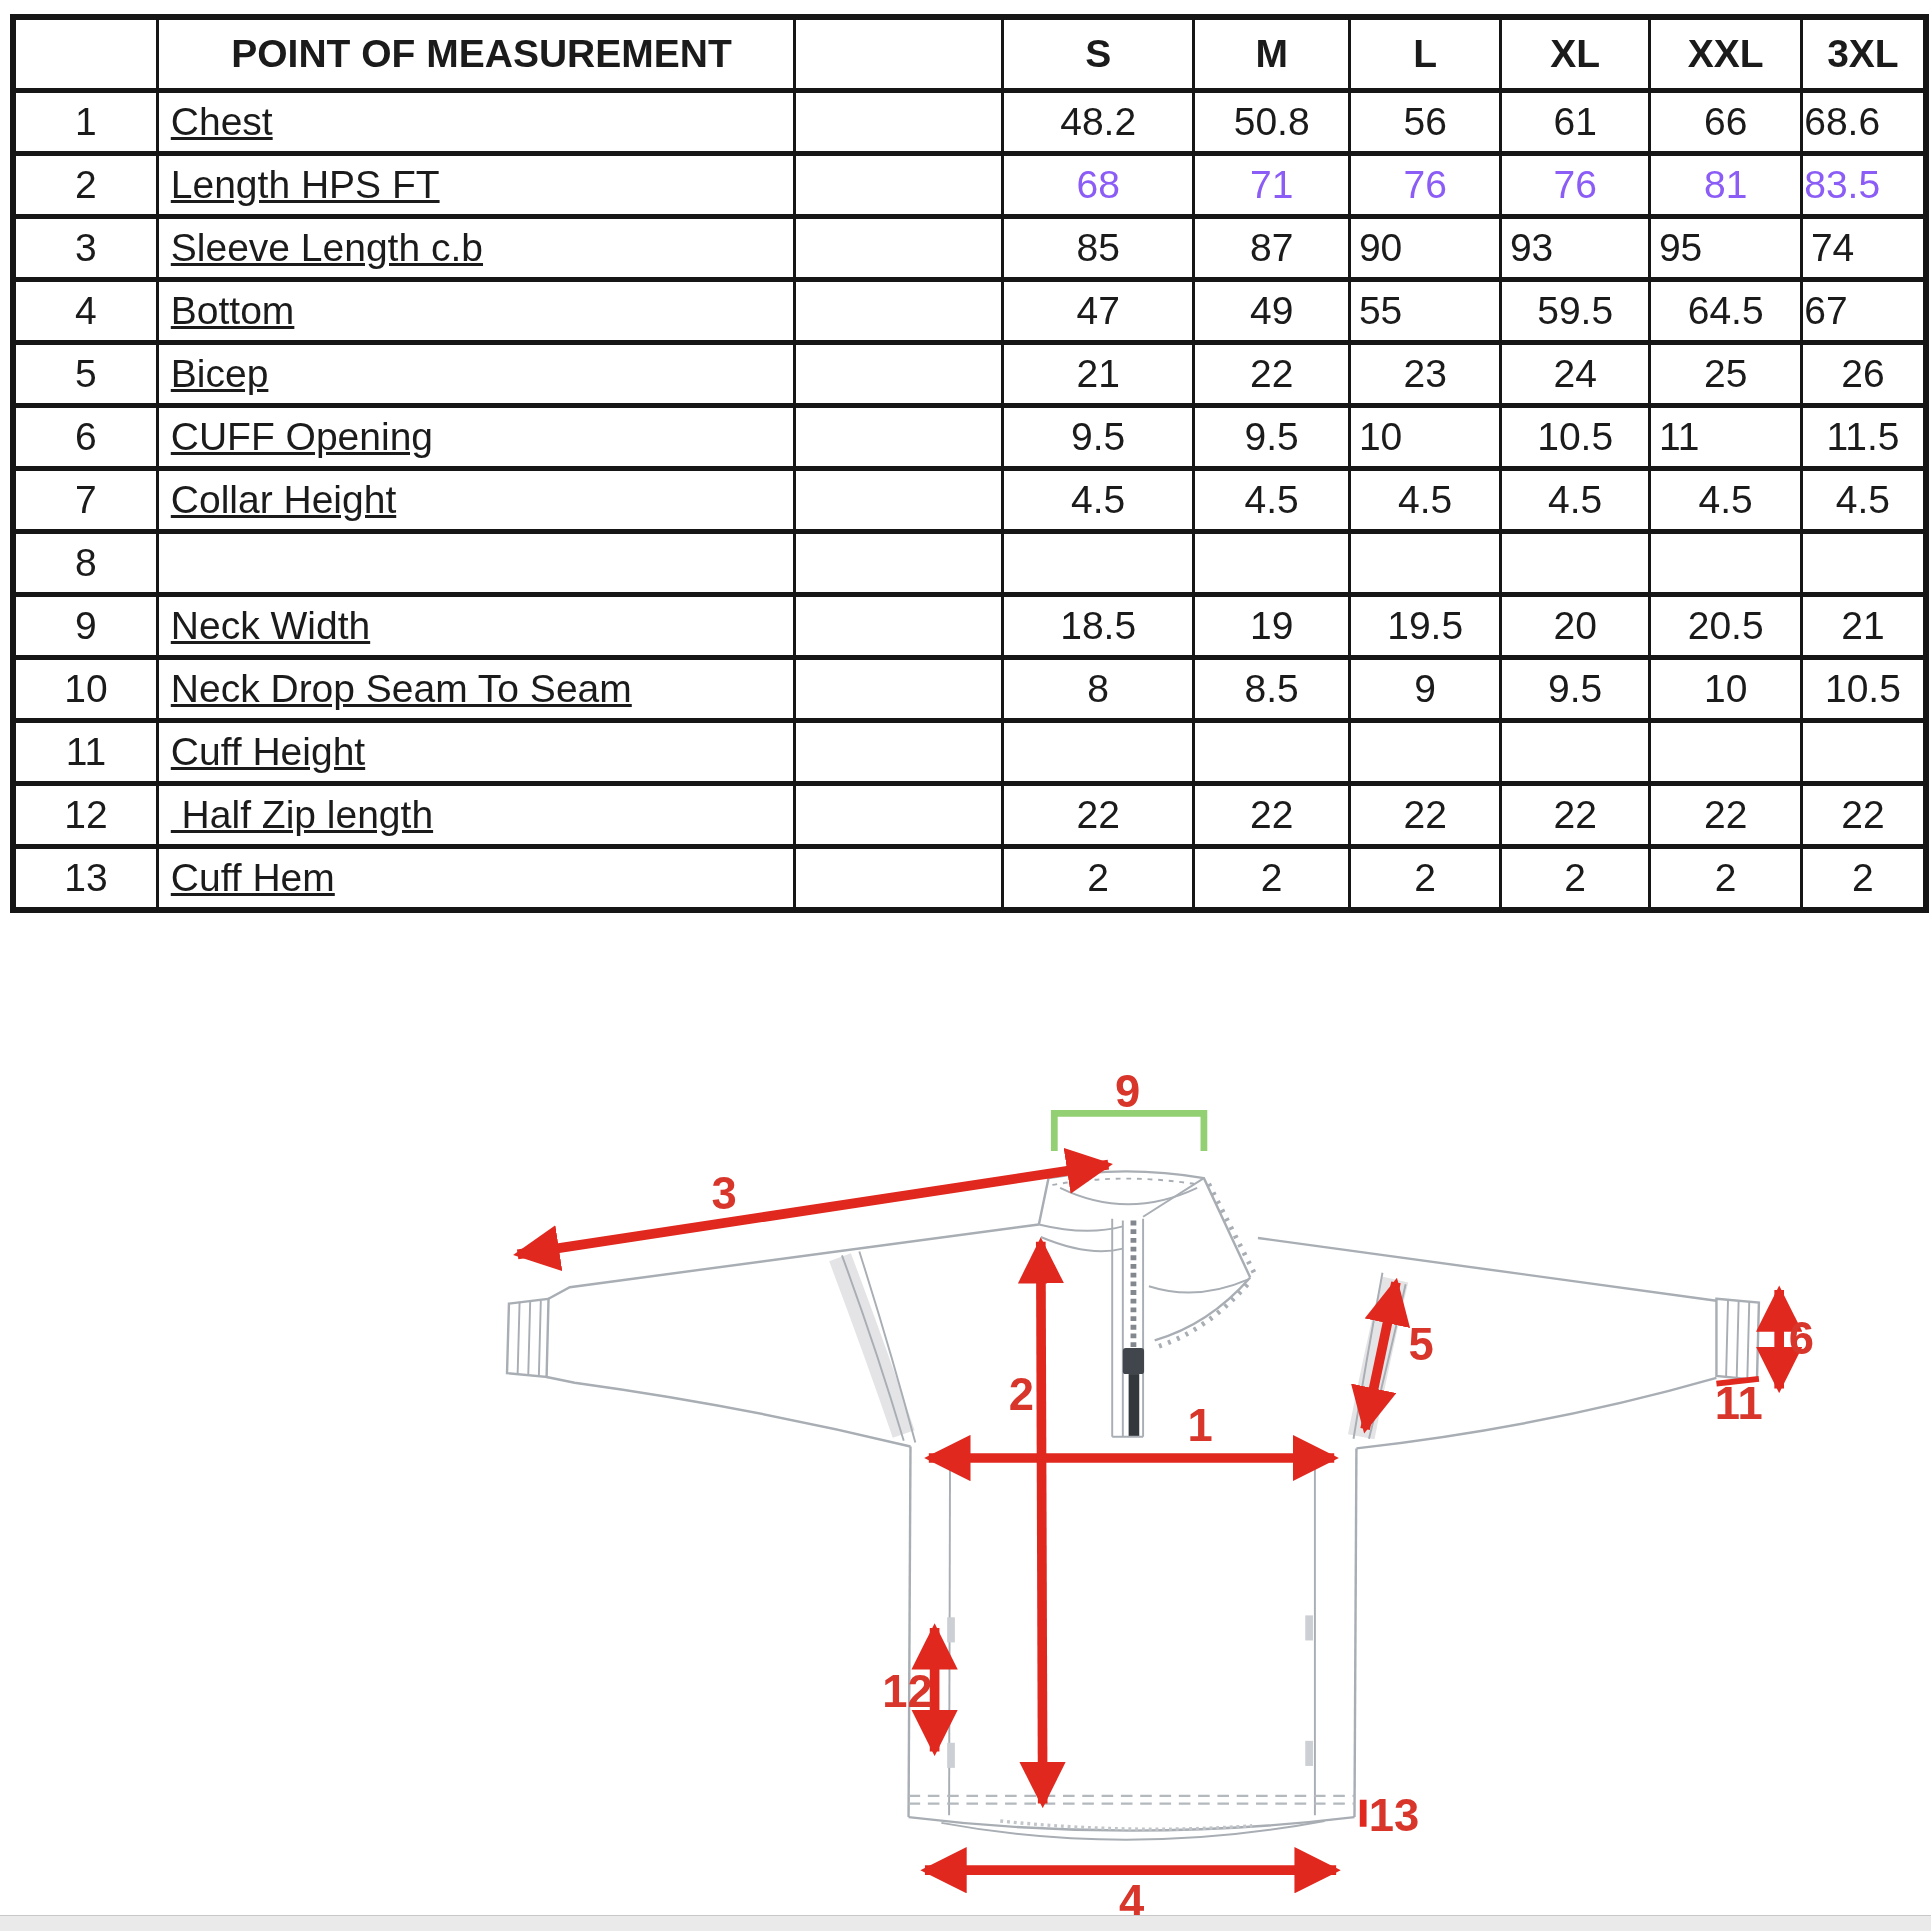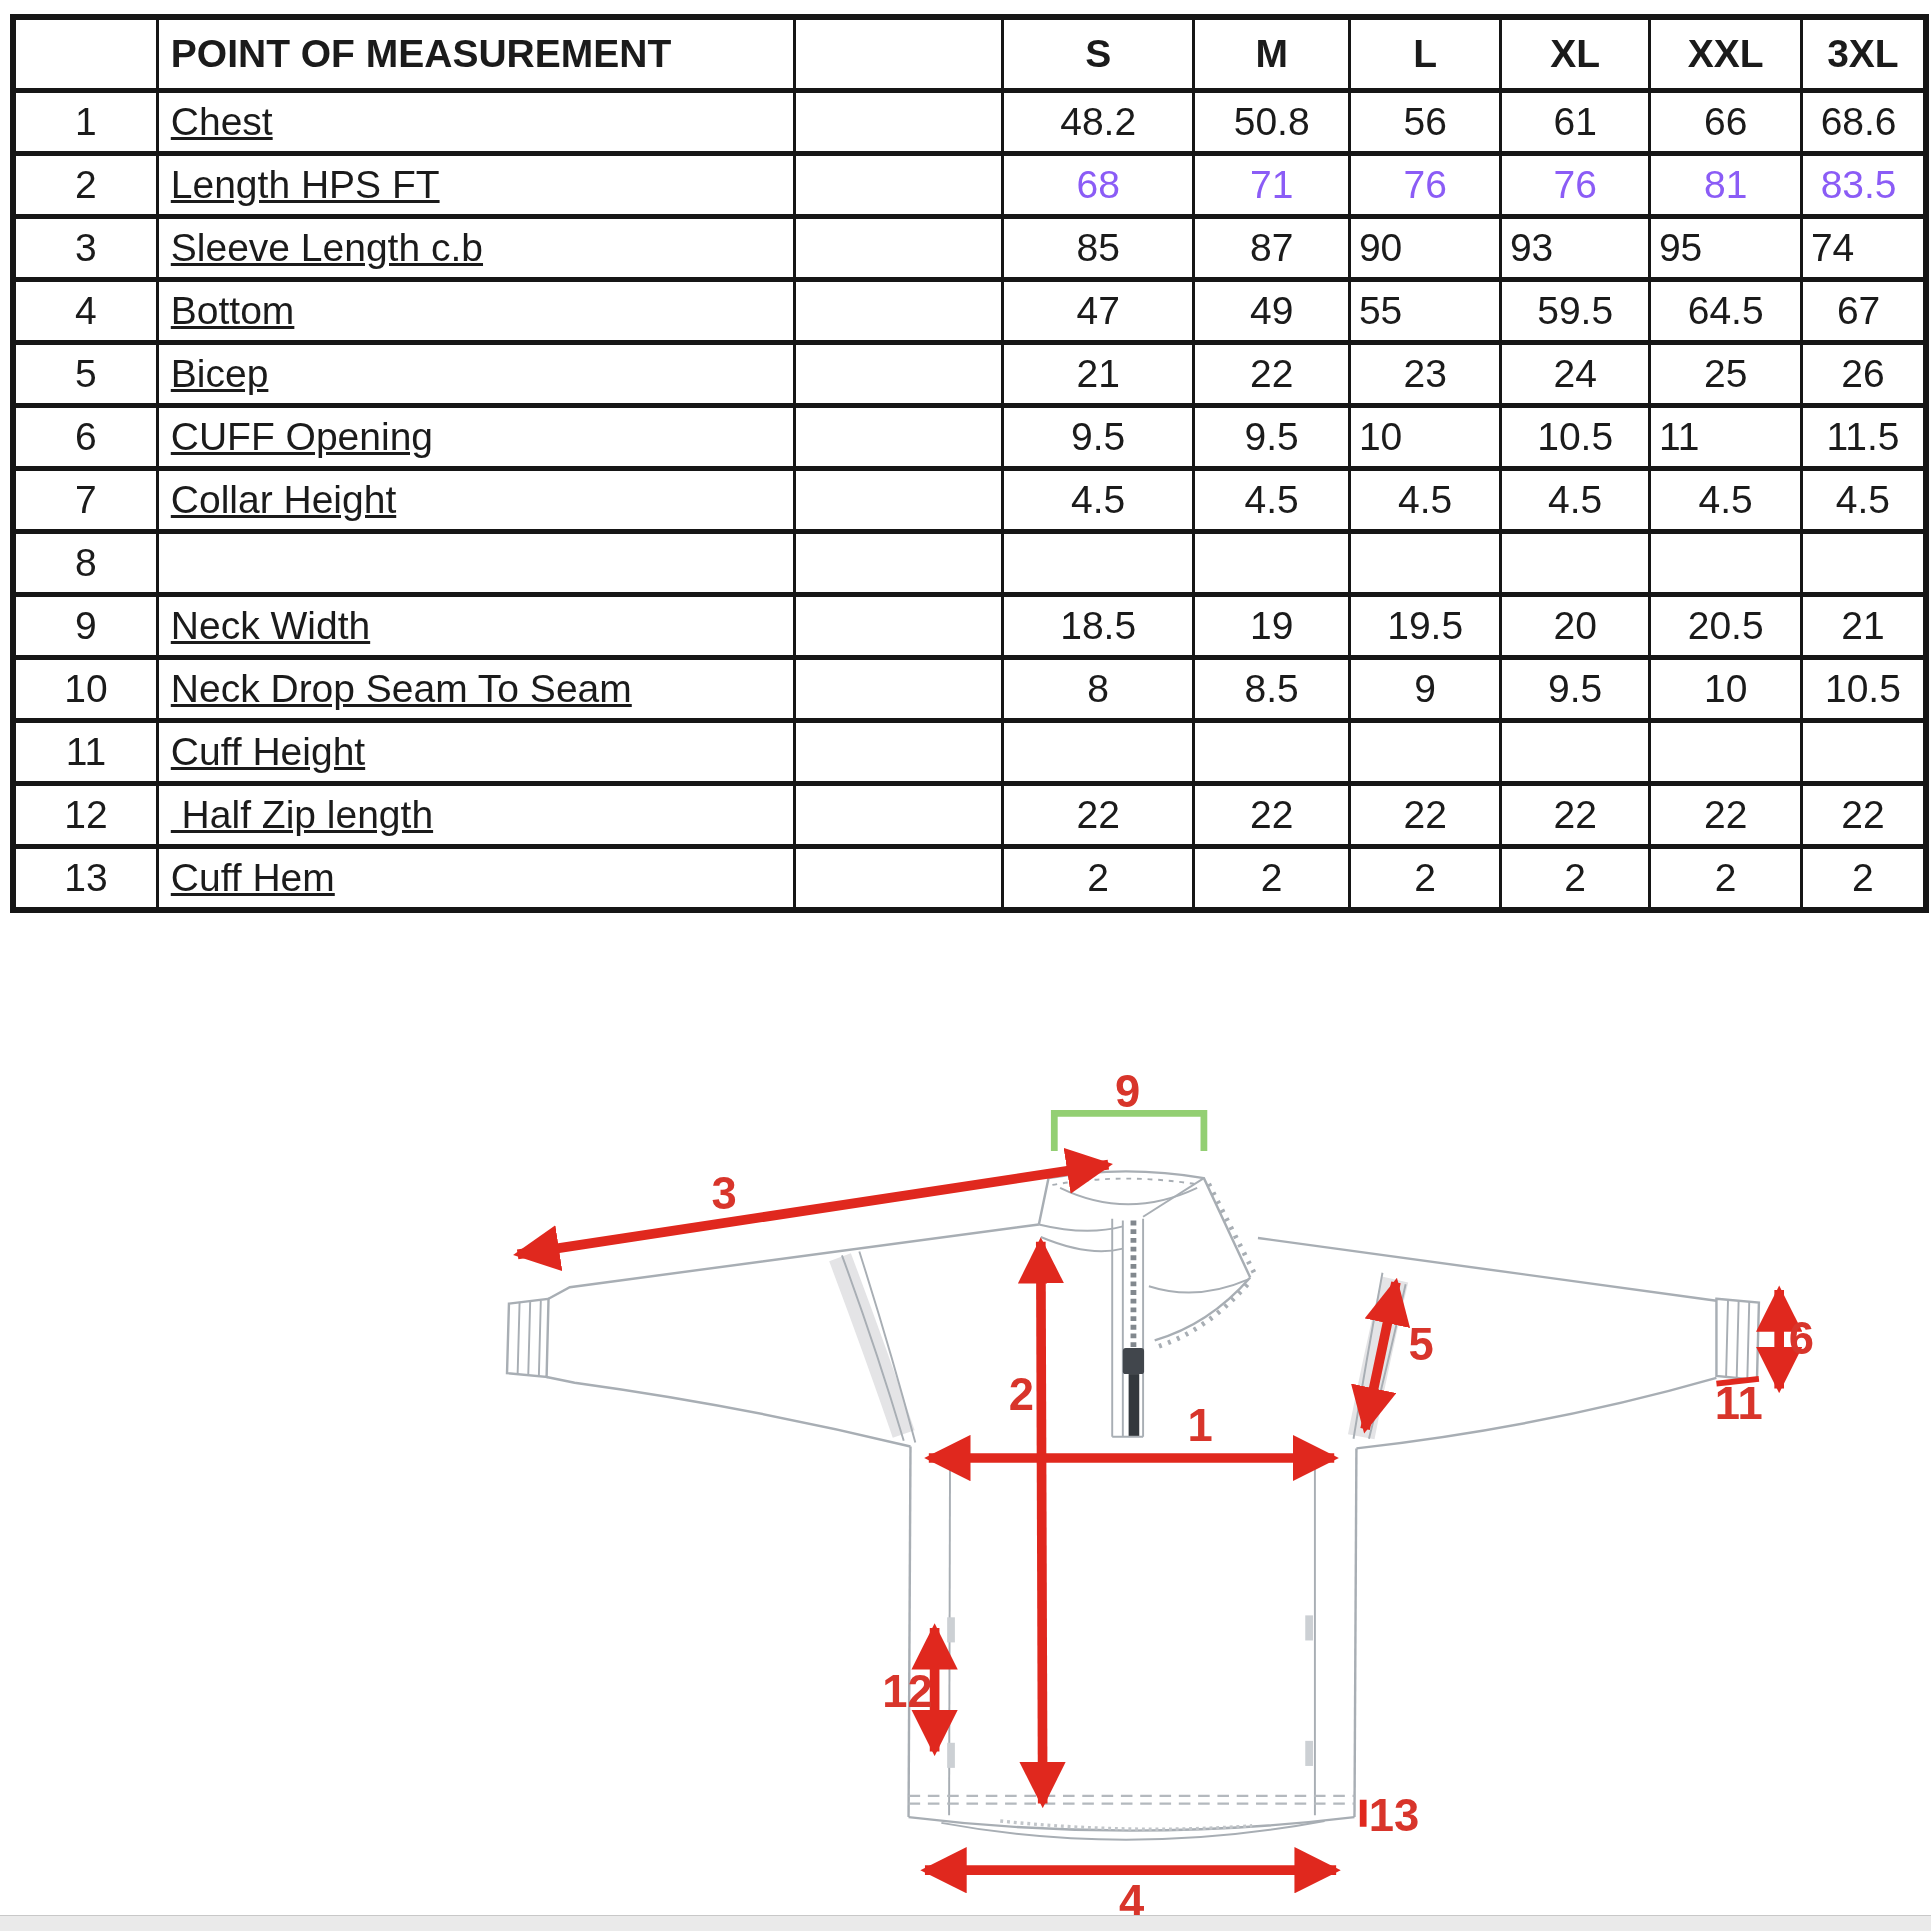--- a/index.html
+++ b/index.html
@@ -15,7 +15,7 @@
   td.beige{background:#ebe8d9;}
   td.numbg{background:#f1f1f3;text-align:center;font-size:38px;}
   td.group{font-weight:bold;font-size:42px;text-align:center;padding-left:299px;}
-  td.pom{text-align:left;padding-left:11.6px;font-size:41px;}
+  td.pom{text-align:center;padding-left:11.6px;font-size:41px;}
   td.szh{text-align:center;}
   td.lbl{text-align:left;padding-left:11.6px;font-size:40px;text-decoration:underline;}
   td.val{text-align:center;}

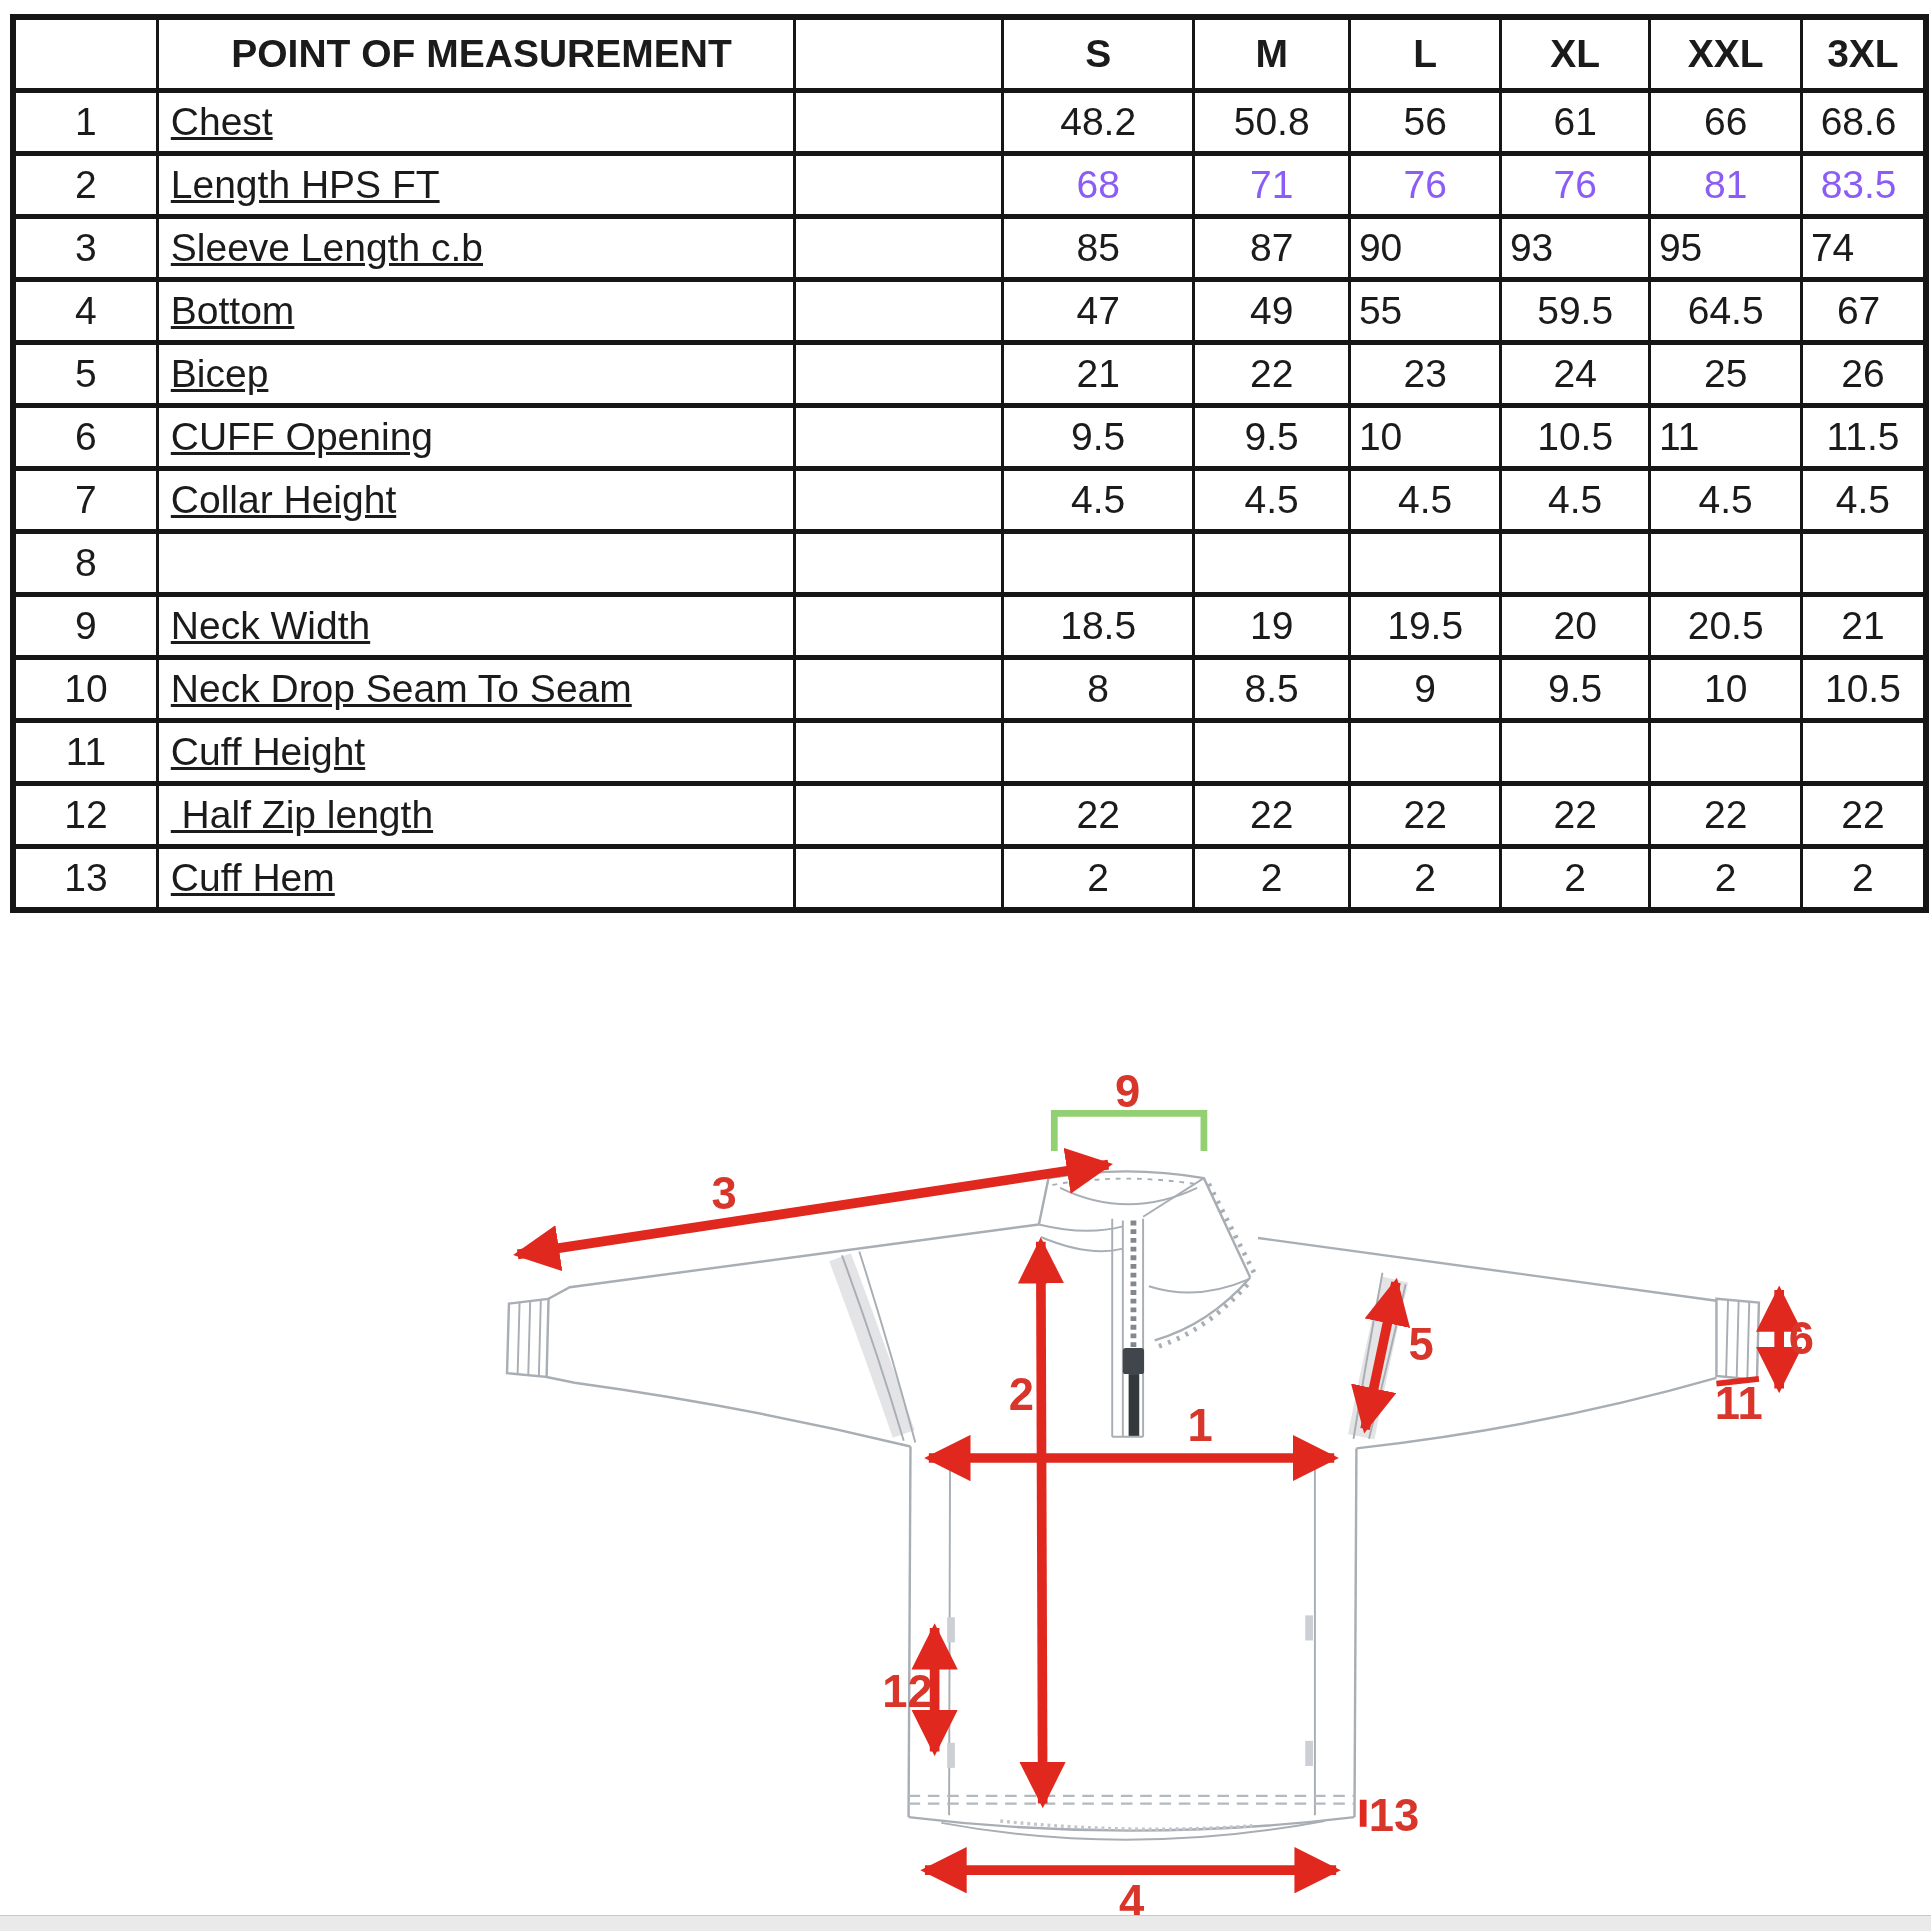--- a/index.html
+++ b/index.html
@@ -20,7 +20,7 @@
   td.lbl{text-align:left;padding-left:11.6px;font-size:40px;text-decoration:underline;}
   td.val{text-align:center;}
   td.val.al{text-align:left;padding-left:7.7px;}
-  td.val.ar{text-align:center;padding-right:9.7px;}
+  td.val.ar{text-align:left;padding-right:9.7px;}
   td.red{color:#8b5cf6;}
 
   

